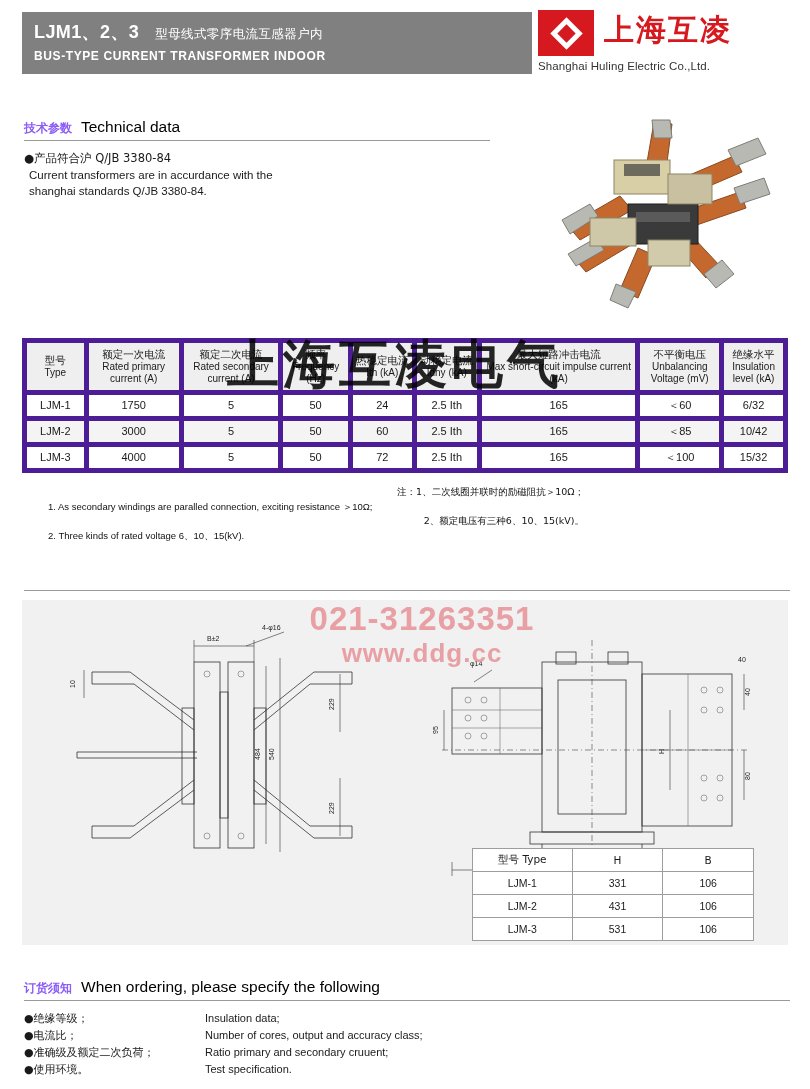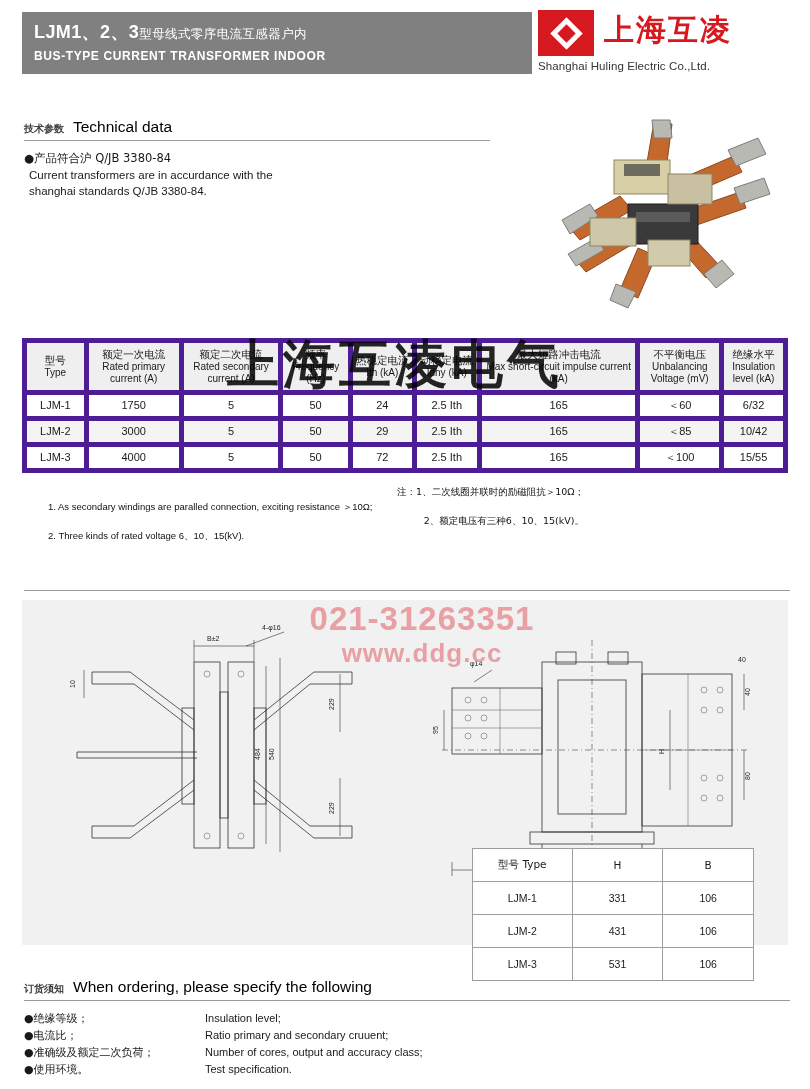--- a/index.html
+++ b/index.html
@@ -23,7 +23,7 @@
     padding: 8px 0 0 12px;
   }
   .hl-line1 { font-size: 18px; font-weight: bold; letter-spacing: .4px; }
-  .hl-line1 .sub { font-size: 12.5px; font-weight: normal; }
+  .hl-line1 .sub { font-size: 12.5px; font-weight: normal; margin-left: 16px; }
   .hl-line2 { font-size: 12px; font-weight: bold; letter-spacing: .6px; margin-top: 5px; }
 
   .header-right {

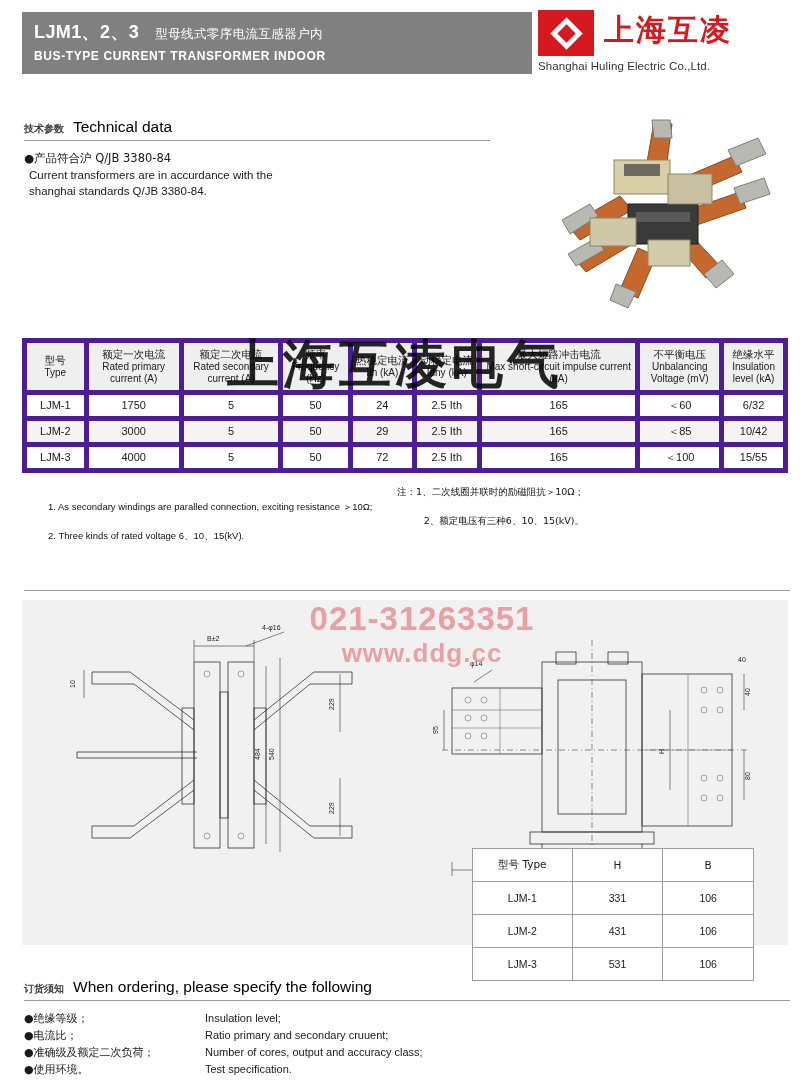--- a/index.html
+++ b/index.html
@@ -56,7 +56,7 @@
 
   
   .sec-title { position: absolute; font-size: 0; }
-  .sec-title .cn { font-size: 10px; font-weight: bold; color:#404040; font-family:"DejaVu Sans", sans-serif;}
+  .sec-title .cn { font-size: 12px; font-weight: bold; color:#8b5cf6; font-family:"DejaVu Sans", sans-serif;}
   .sec-title .en { font-size: 15.5px; color:#000000; margin-left: 9px; }
   .sec-rule { position:absolute; height:1px; background:#9a9a9a; }
 

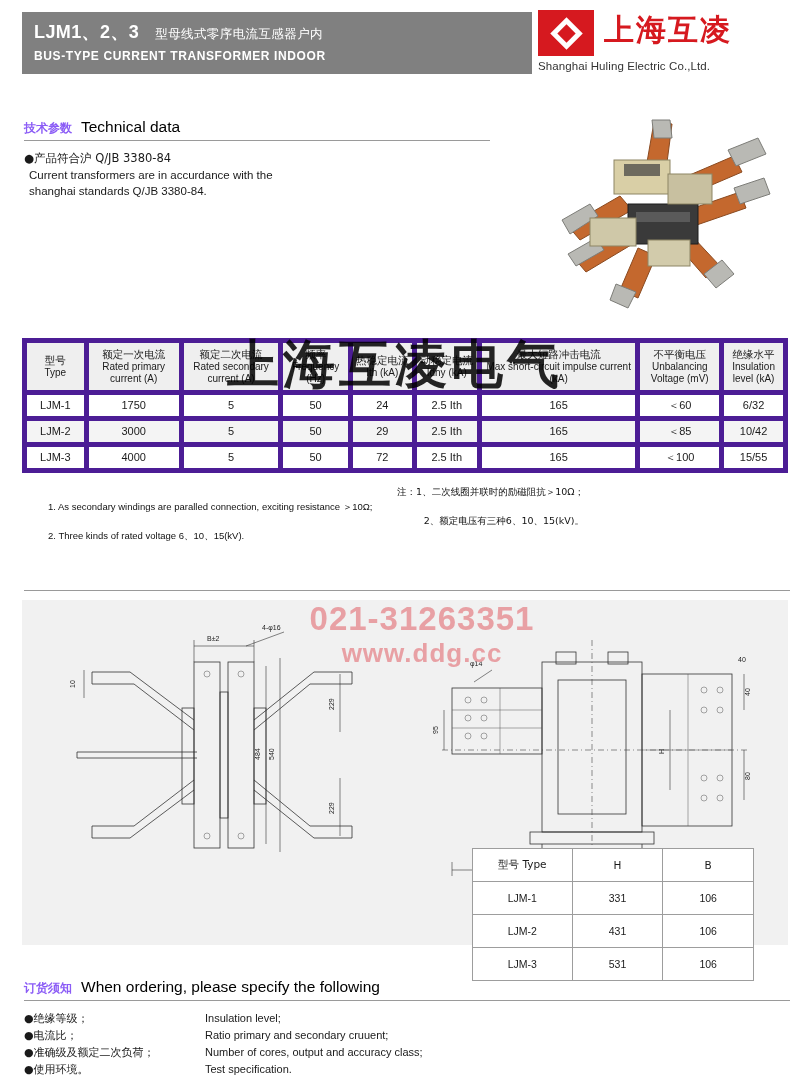--- a/index.html
+++ b/index.html
@@ -246,7 +246,7 @@
         <td>3000</td>
         <td>5</td>
         <td>50</td>
-        <td>29</td>
+        <td>60</td>
         <td>2.5 Ith</td>
         <td>165</td>
         <td>＜85</td>

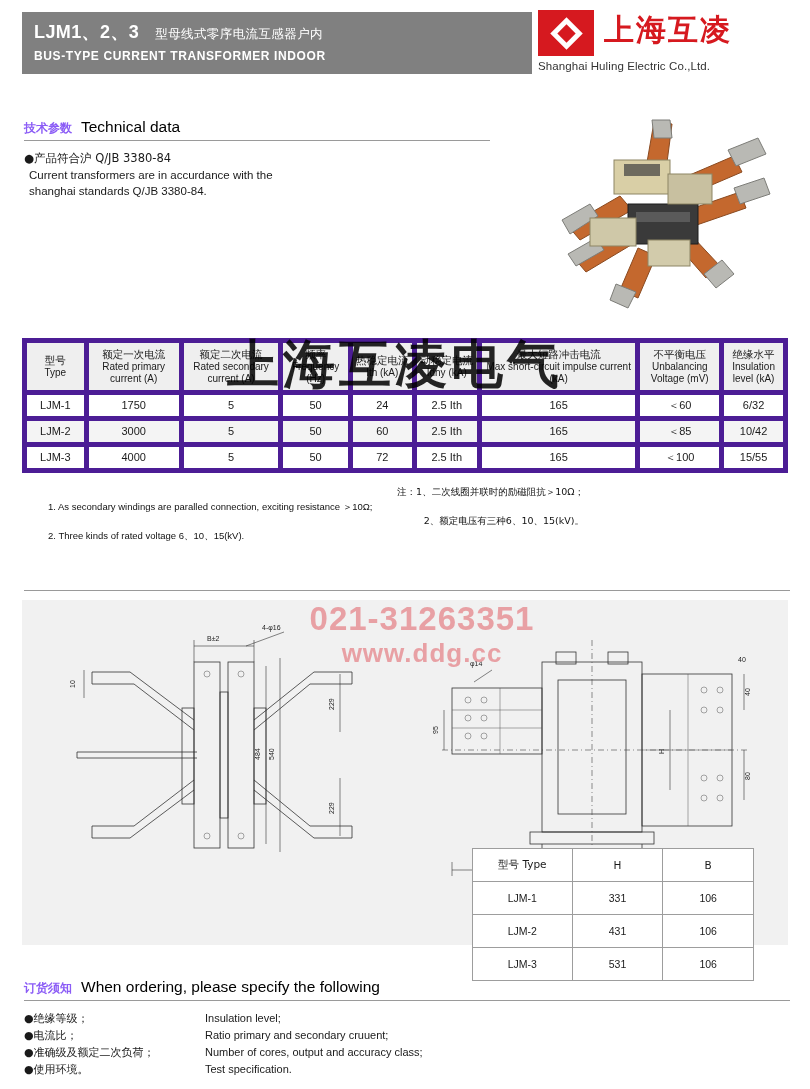--- a/index.html
+++ b/index.html
@@ -261,7 +261,7 @@
         <td>2.5 Ith</td>
         <td>165</td>
         <td>＜100</td>
-        <td>15/55</td>
+        <td>15/32</td>
       </tr>
     </tbody>
   </table>

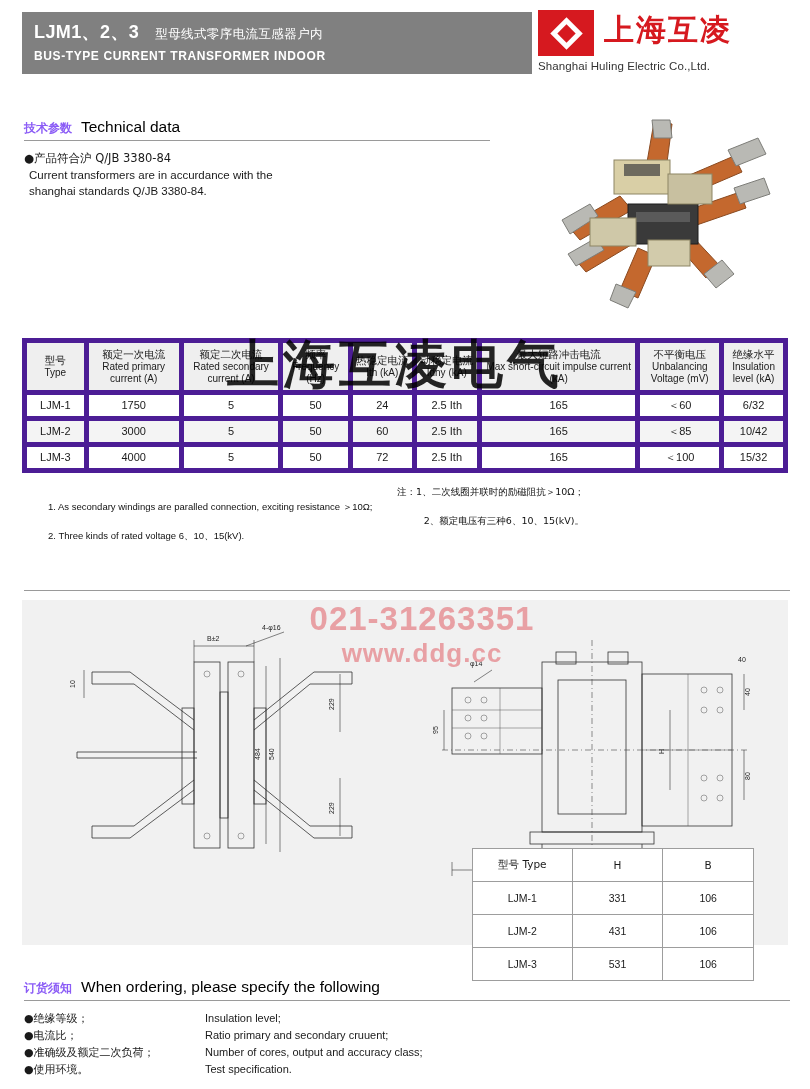--- a/index.html
+++ b/index.html
@@ -107,7 +107,7 @@
   
   table.dimtbl { position:absolute; left:472px; top:848px; width:282px; border-collapse:collapse; background:#fff; }
   table.dimtbl th, table.dimtbl td {
-    border:1px solid #9d9d9d; text-align:center; font-size:10.5px; height:33px; font-weight:normal;
+    border:1px solid #9d9d9d; text-align:center; font-size:10.5px; height:23px; font-weight:normal;
   }
   table.dimtbl thead th { background:#ffffff; font-family:"DejaVu Sans", sans-serif; }
 

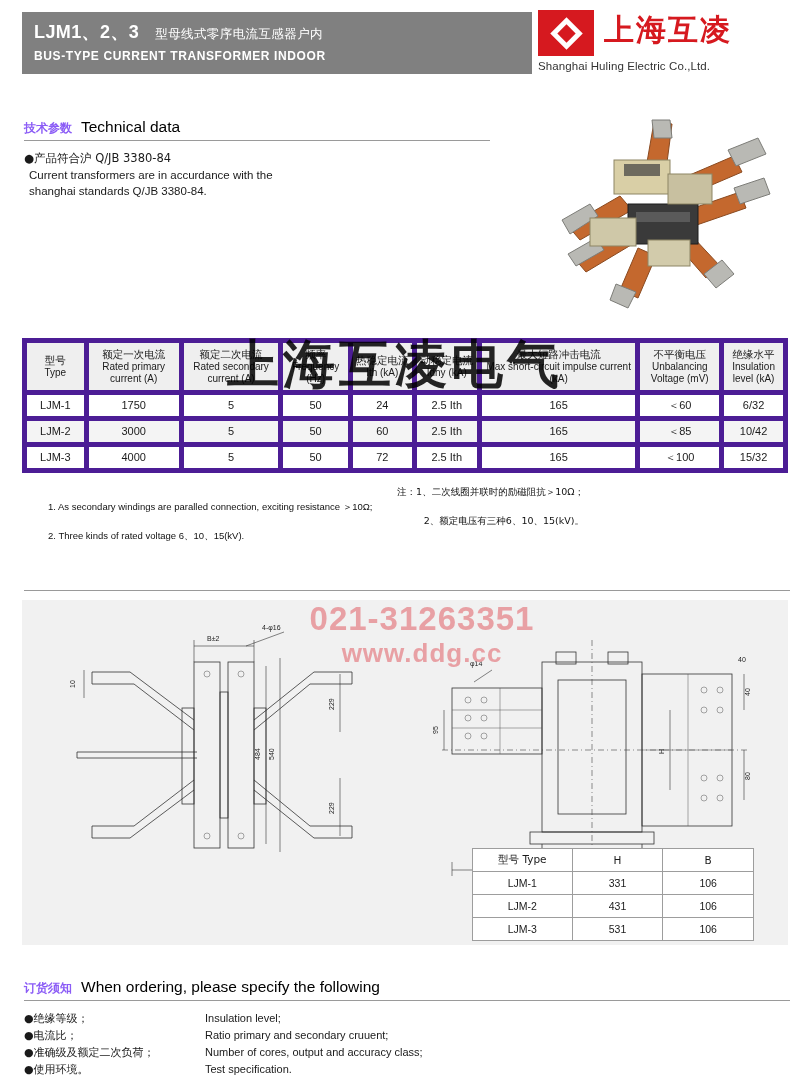--- a/index.html
+++ b/index.html
@@ -429,7 +429,7 @@
     <div>●使用环境。</div>
   </div>
   <div class="order-list-en">
-    <div>Insulation level;</div>
+    <div>Insulation data;</div>
     <div>Ratio primary and secondary cruuent;</div>
     <div>Number of cores, output and accuracy class;</div>
     <div>Test specification.</div>

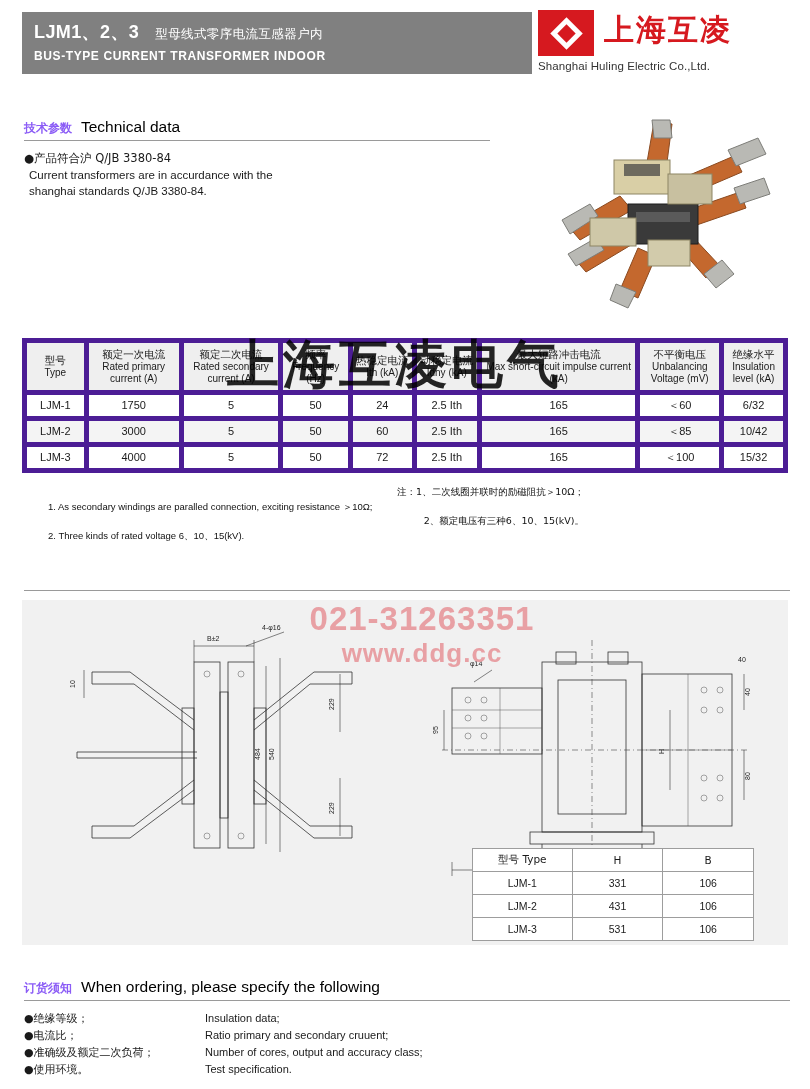--- a/index.html
+++ b/index.html
@@ -430,8 +430,8 @@
   </div>
   <div class="order-list-en">
     <div>Insulation data;</div>
+    <div>Number of cores, output and accuracy class;</div>
     <div>Ratio primary and secondary cruuent;</div>
-    <div>Number of cores, output and accuracy class;</div>
     <div>Test specification.</div>
   </div>
 

